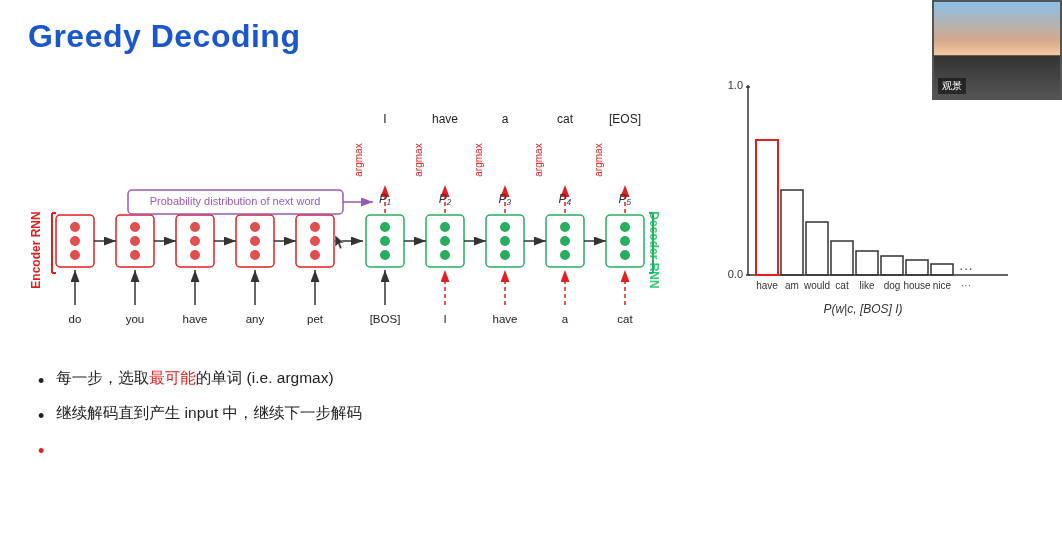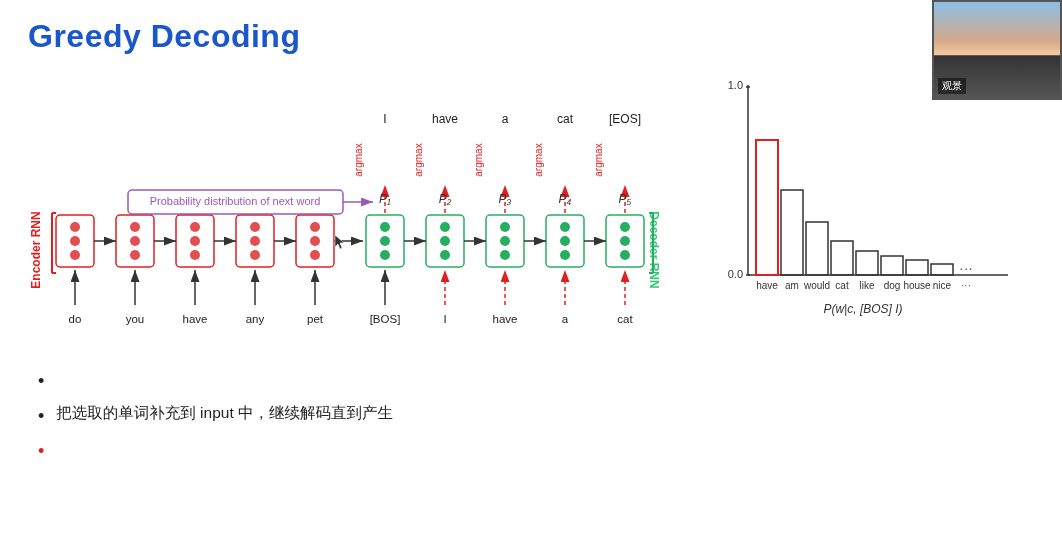--- a/index.html
+++ b/index.html
@@ -326,6 +326,9 @@
   <div class="bullets">
     <div class="bullet">
       <span class="bullet-dot">•</span>
+      <span>
+        每一步，选取<span class="red-text">最可能</span>的单词 (i.e. argmax)
+      </span>
     </div>
     <div class="bullet">
       <span class="bullet-dot">•</span>

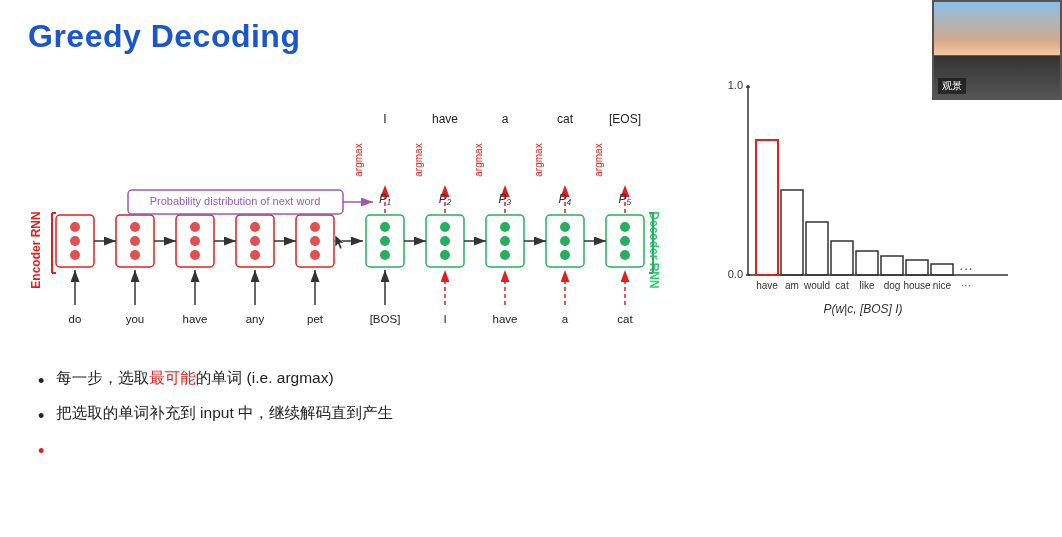--- a/index.html
+++ b/index.html
@@ -332,7 +332,7 @@
     </div>
     <div class="bullet">
       <span class="bullet-dot">•</span>
-      <span>把选取的单词补充到 input 中，继续解码直到产生</span>
+      <span>继续解码直到产生 input 中，继续下一步解码</span>
     </div>
     <div class="bullet">
       <span class="bullet-dot" style="color:#e02020;">•</span>

